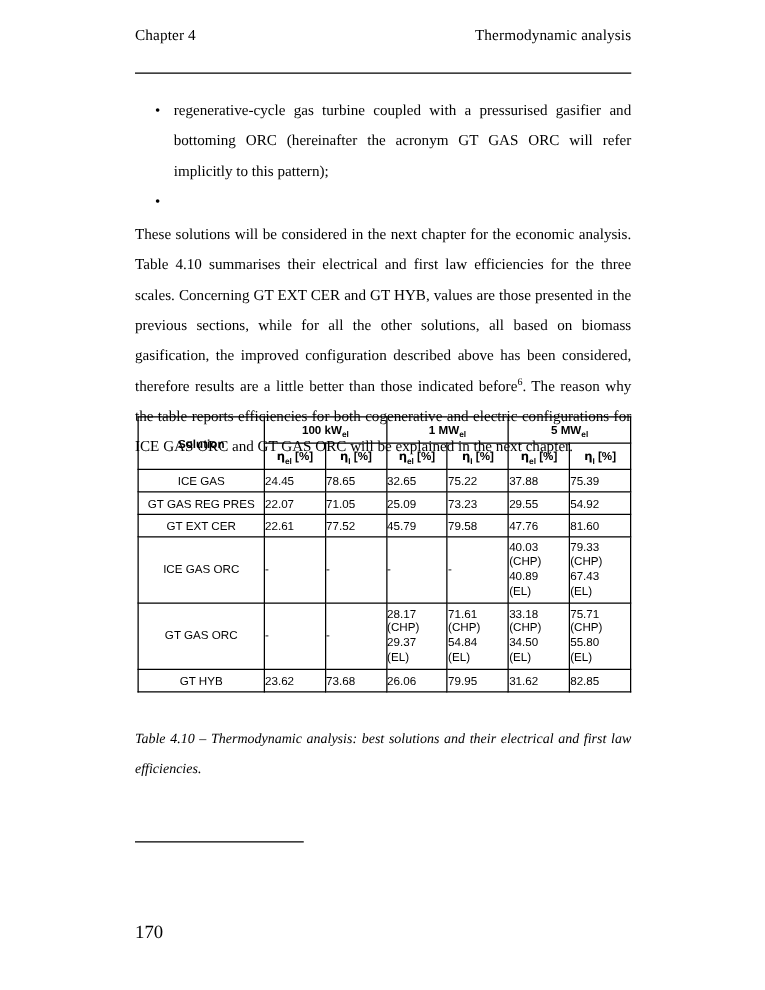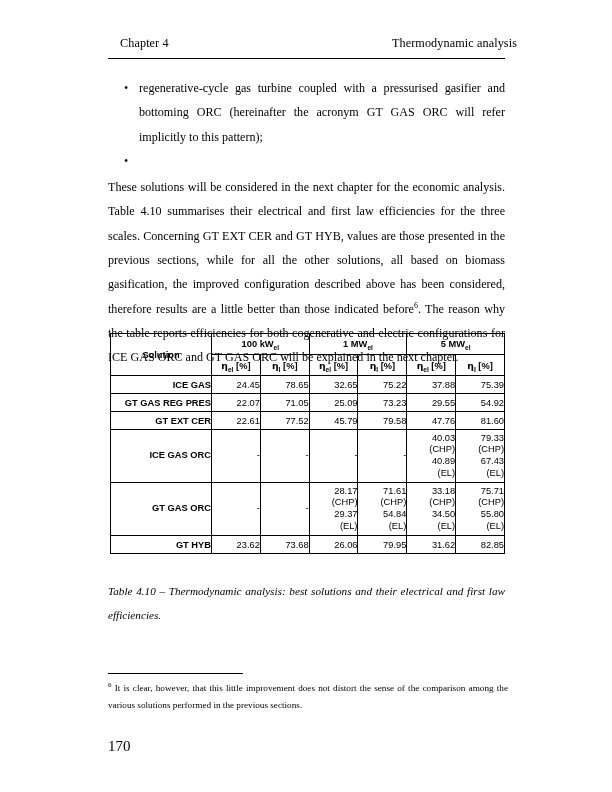--- a/index.html
+++ b/index.html
@@ -27,14 +27,13 @@
   .running-head {
     position: absolute;
     left: 108px;
-    top: 36px;
+    top: 21px;
     width: 397px;
     display: flex;
     justify-content: space-between;
     align-items: flex-end;
     font-size: 12.2px;
     letter-spacing: 0.1px;
-    margin-left: 12px;
   }
   .head-rule {
     position: absolute;

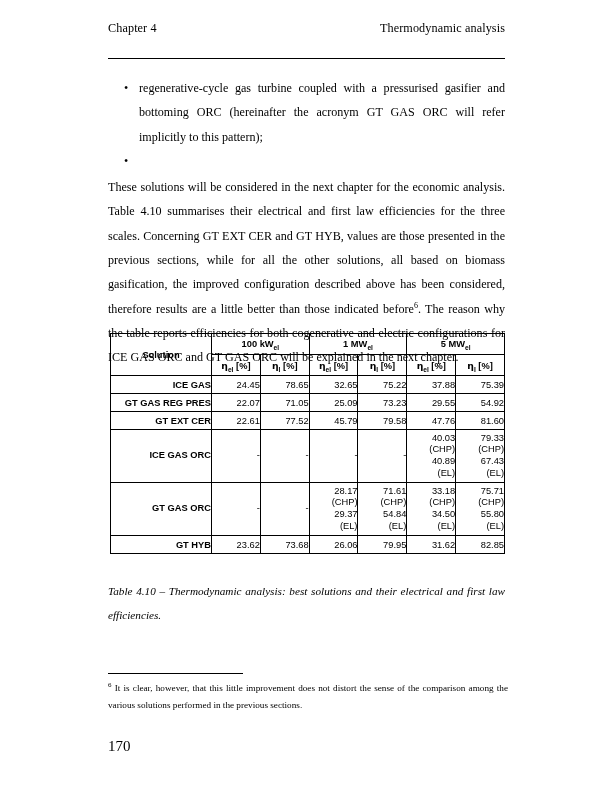--- a/index.html
+++ b/index.html
@@ -115,10 +115,9 @@
     width: 100px;
   }
   td.sol-cell {
-    text-align: right;
+    text-align: center;
     padding-left: 5px;
     height: 17px;
-    font-weight: bold;
   }
   td.num {
     text-align: right;

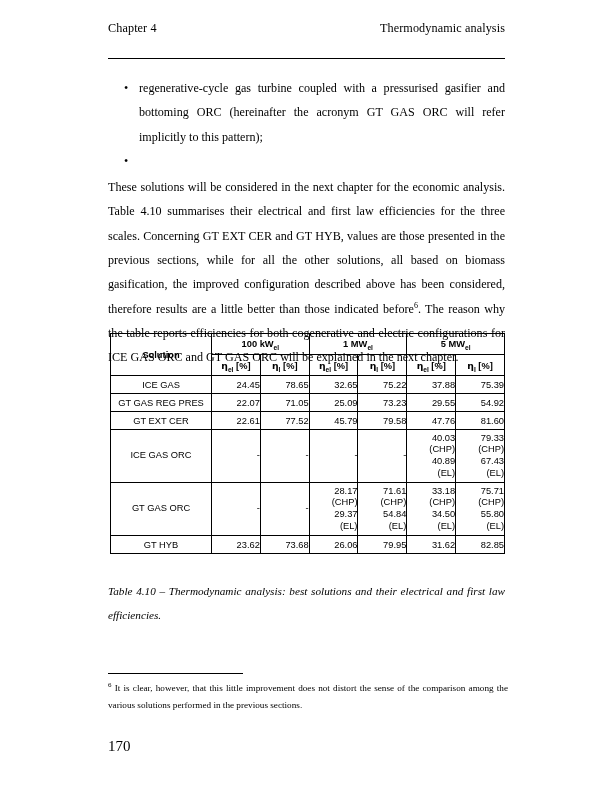--- a/index.html
+++ b/index.html
@@ -120,7 +120,7 @@
     height: 17px;
   }
   td.num {
-    text-align: right;
+    text-align: left;
     height: 17px;
     margin-top: 11px;
   }

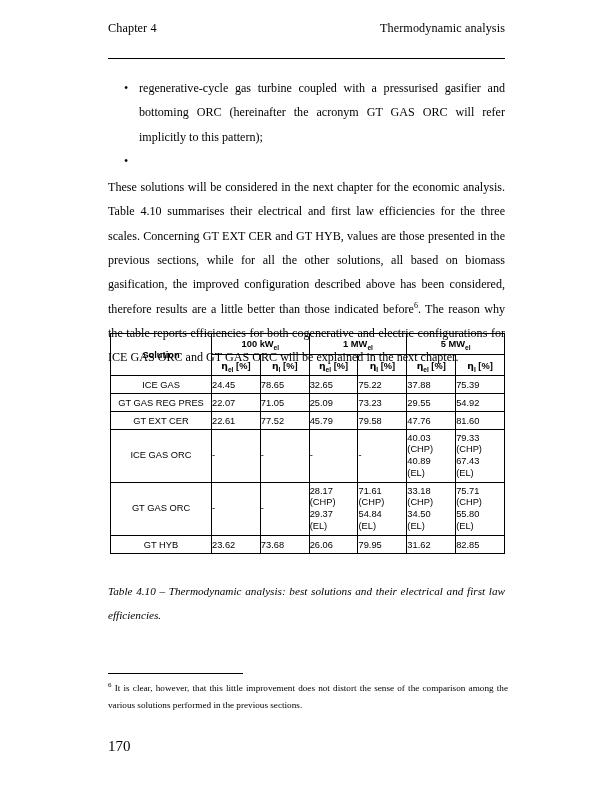--- a/index.html
+++ b/index.html
@@ -284,7 +284,6 @@
   <div class="caption">Table 4.10 – Thermodynamic analysis: best solutions and their electrical and first law efficiencies.</div>
 
   <div class="fn-rule"></div>
-  <div class="footnote"><sup>6</sup><span> It is clear, however, that this little improvement does not distort the sense of the comparison among the various solutions performed in the previous sections.</span></div>
 
   <div class="page-num">170</div>
 

